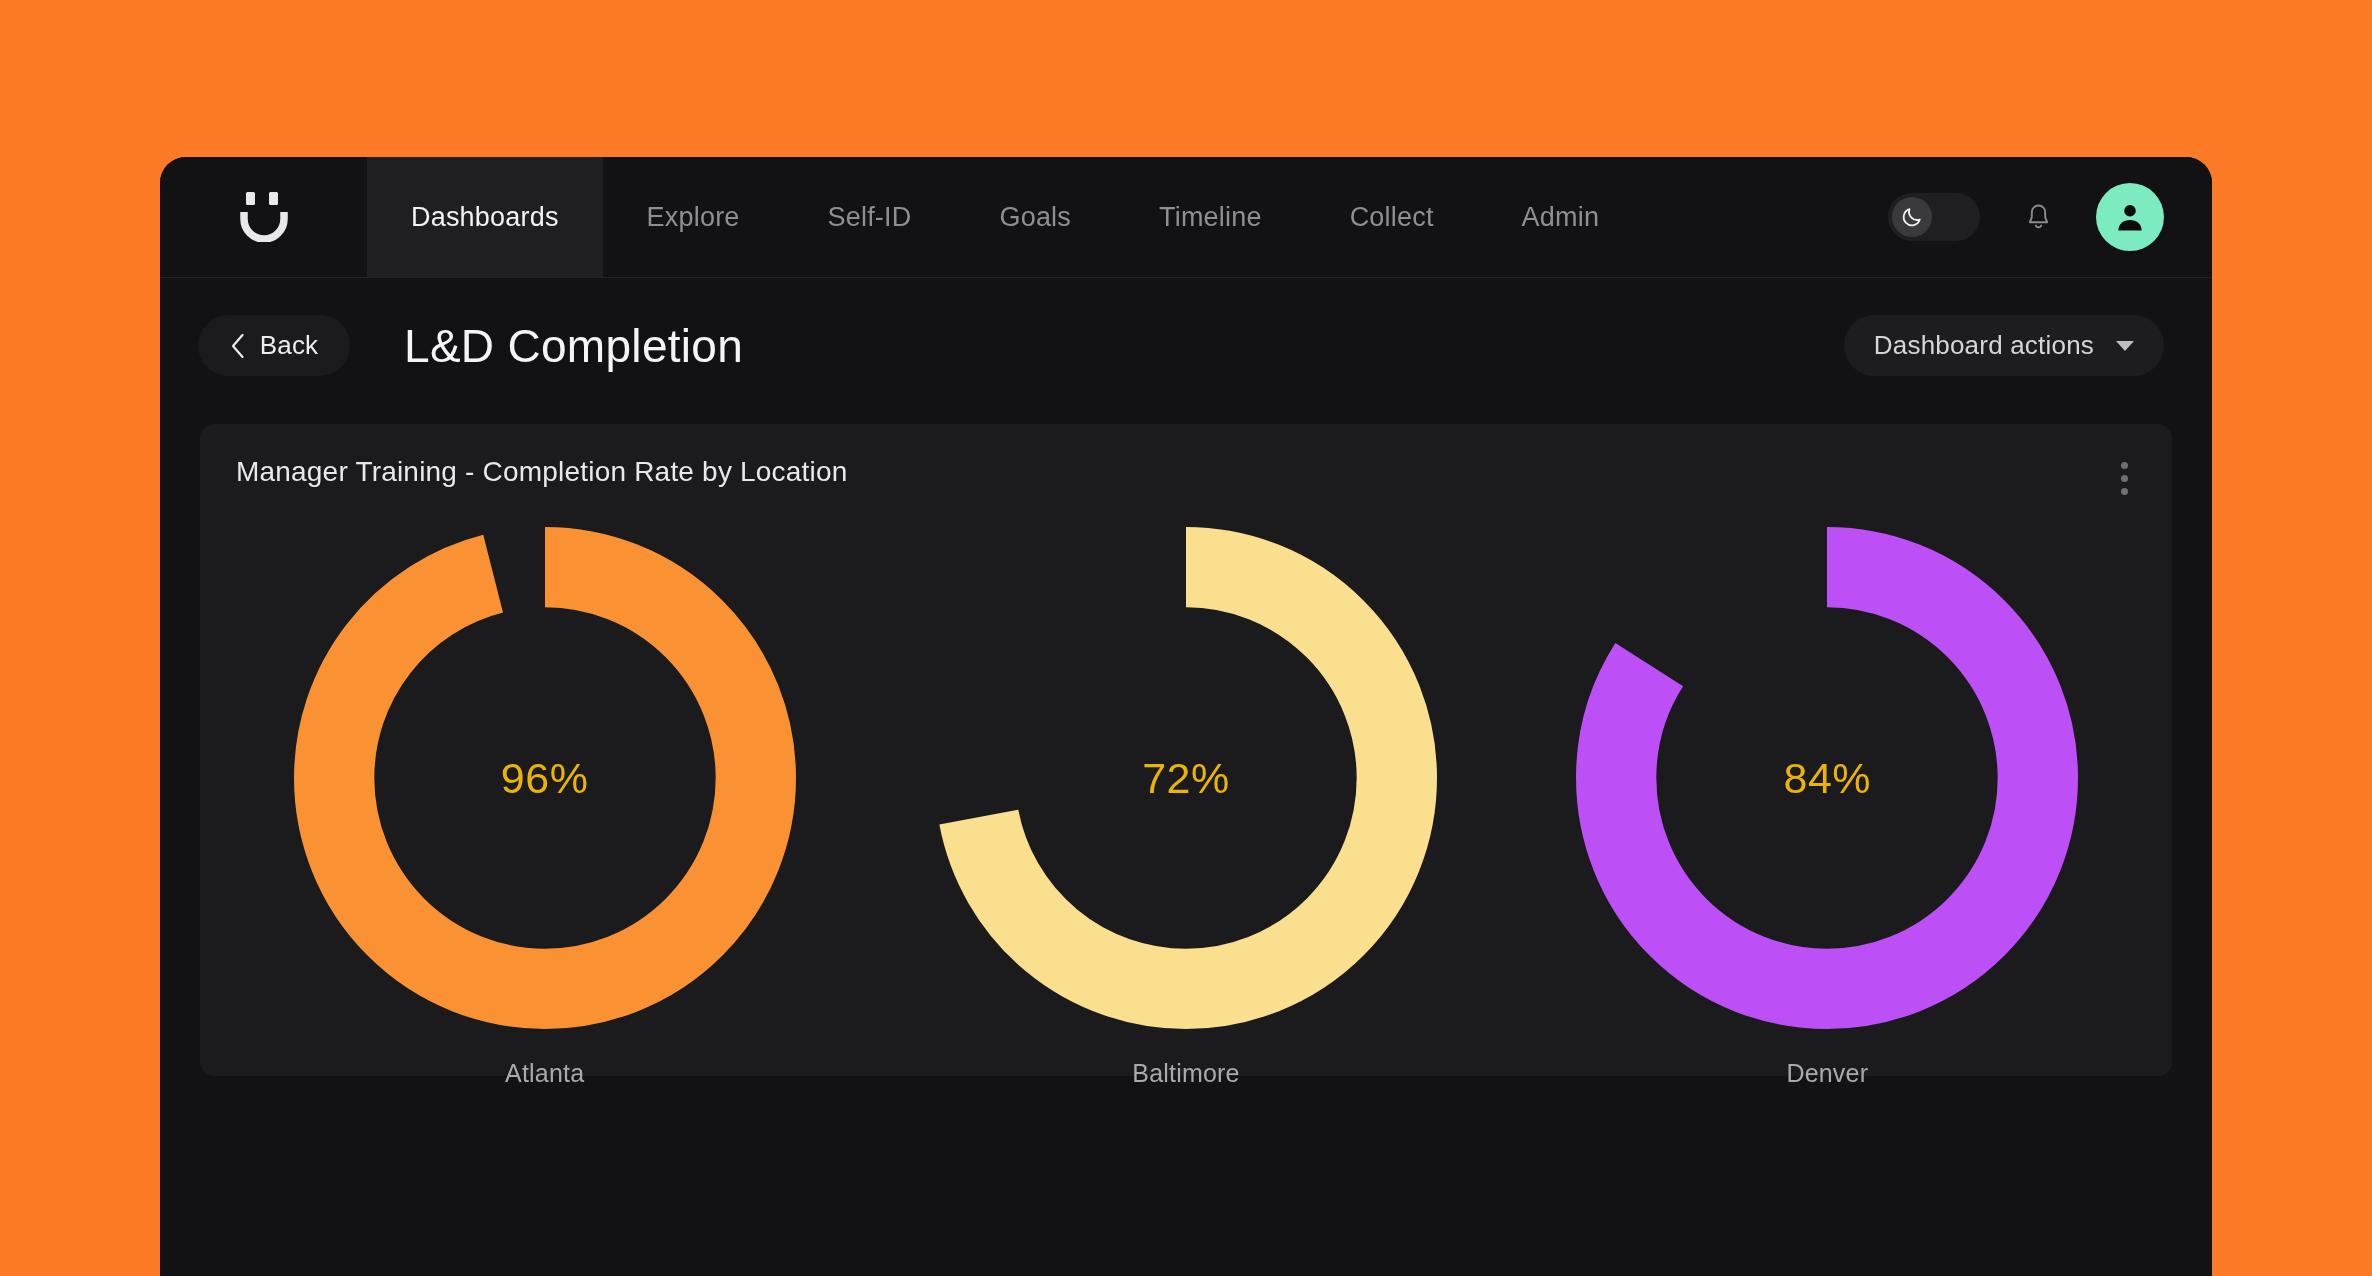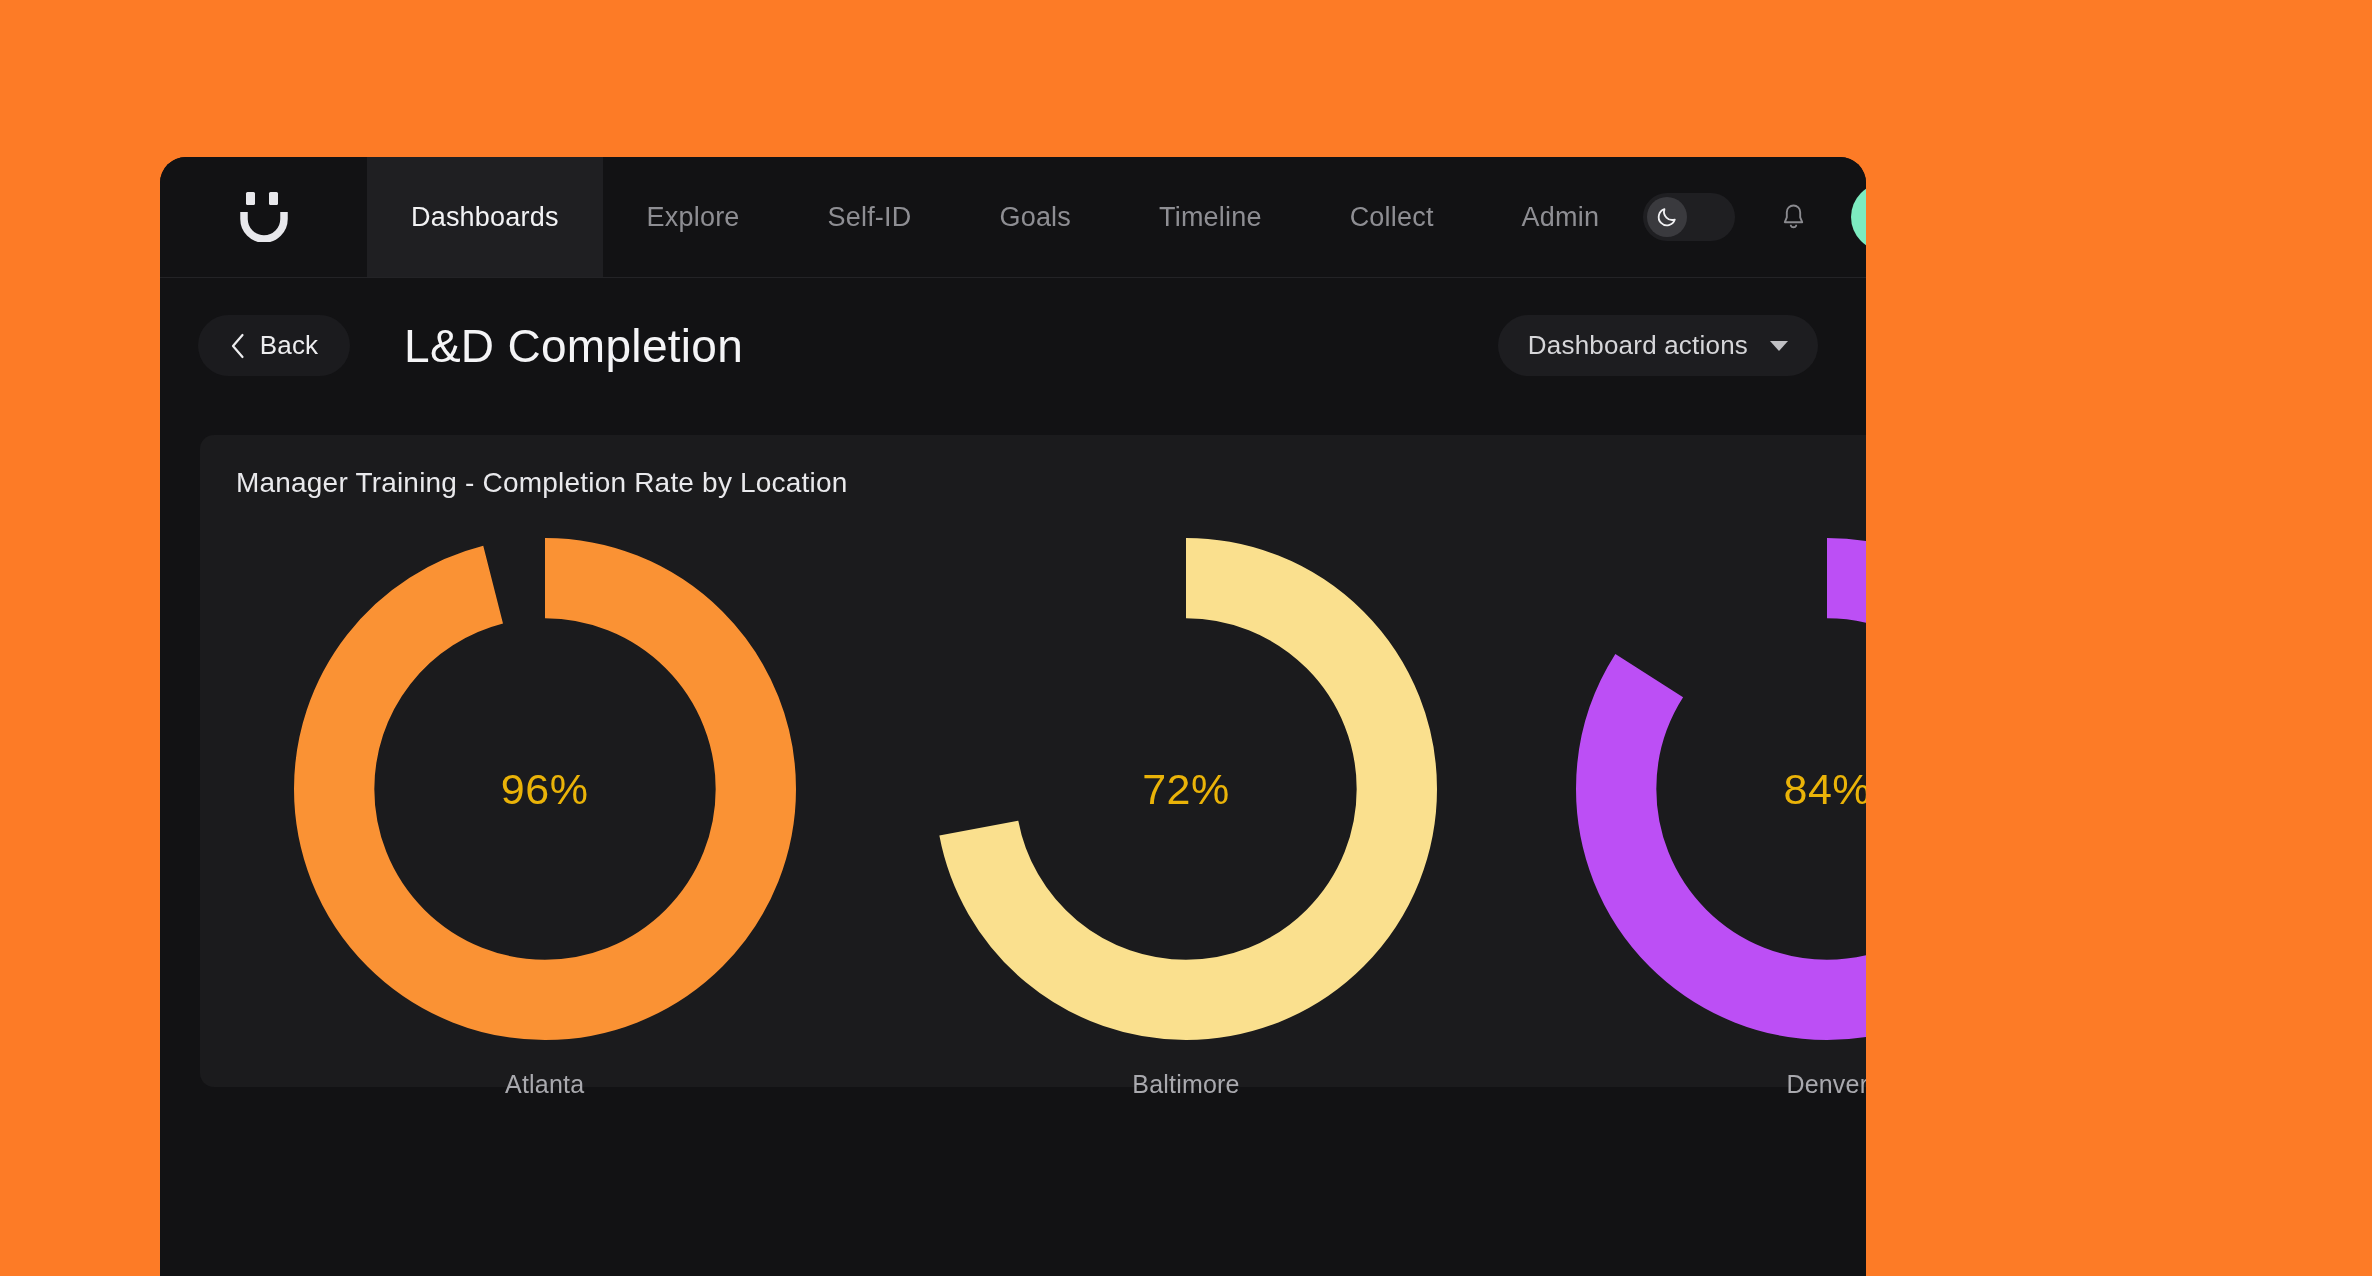--- a/index.html
+++ b/index.html
@@ -21,7 +21,7 @@
     position: absolute;
     left: 160px;
     top: 157px;
-    width: 1706px;
+    width: 2052px;
     height: 1119px;
     background: #121214;
     border-radius: 26px 26px 0 0;

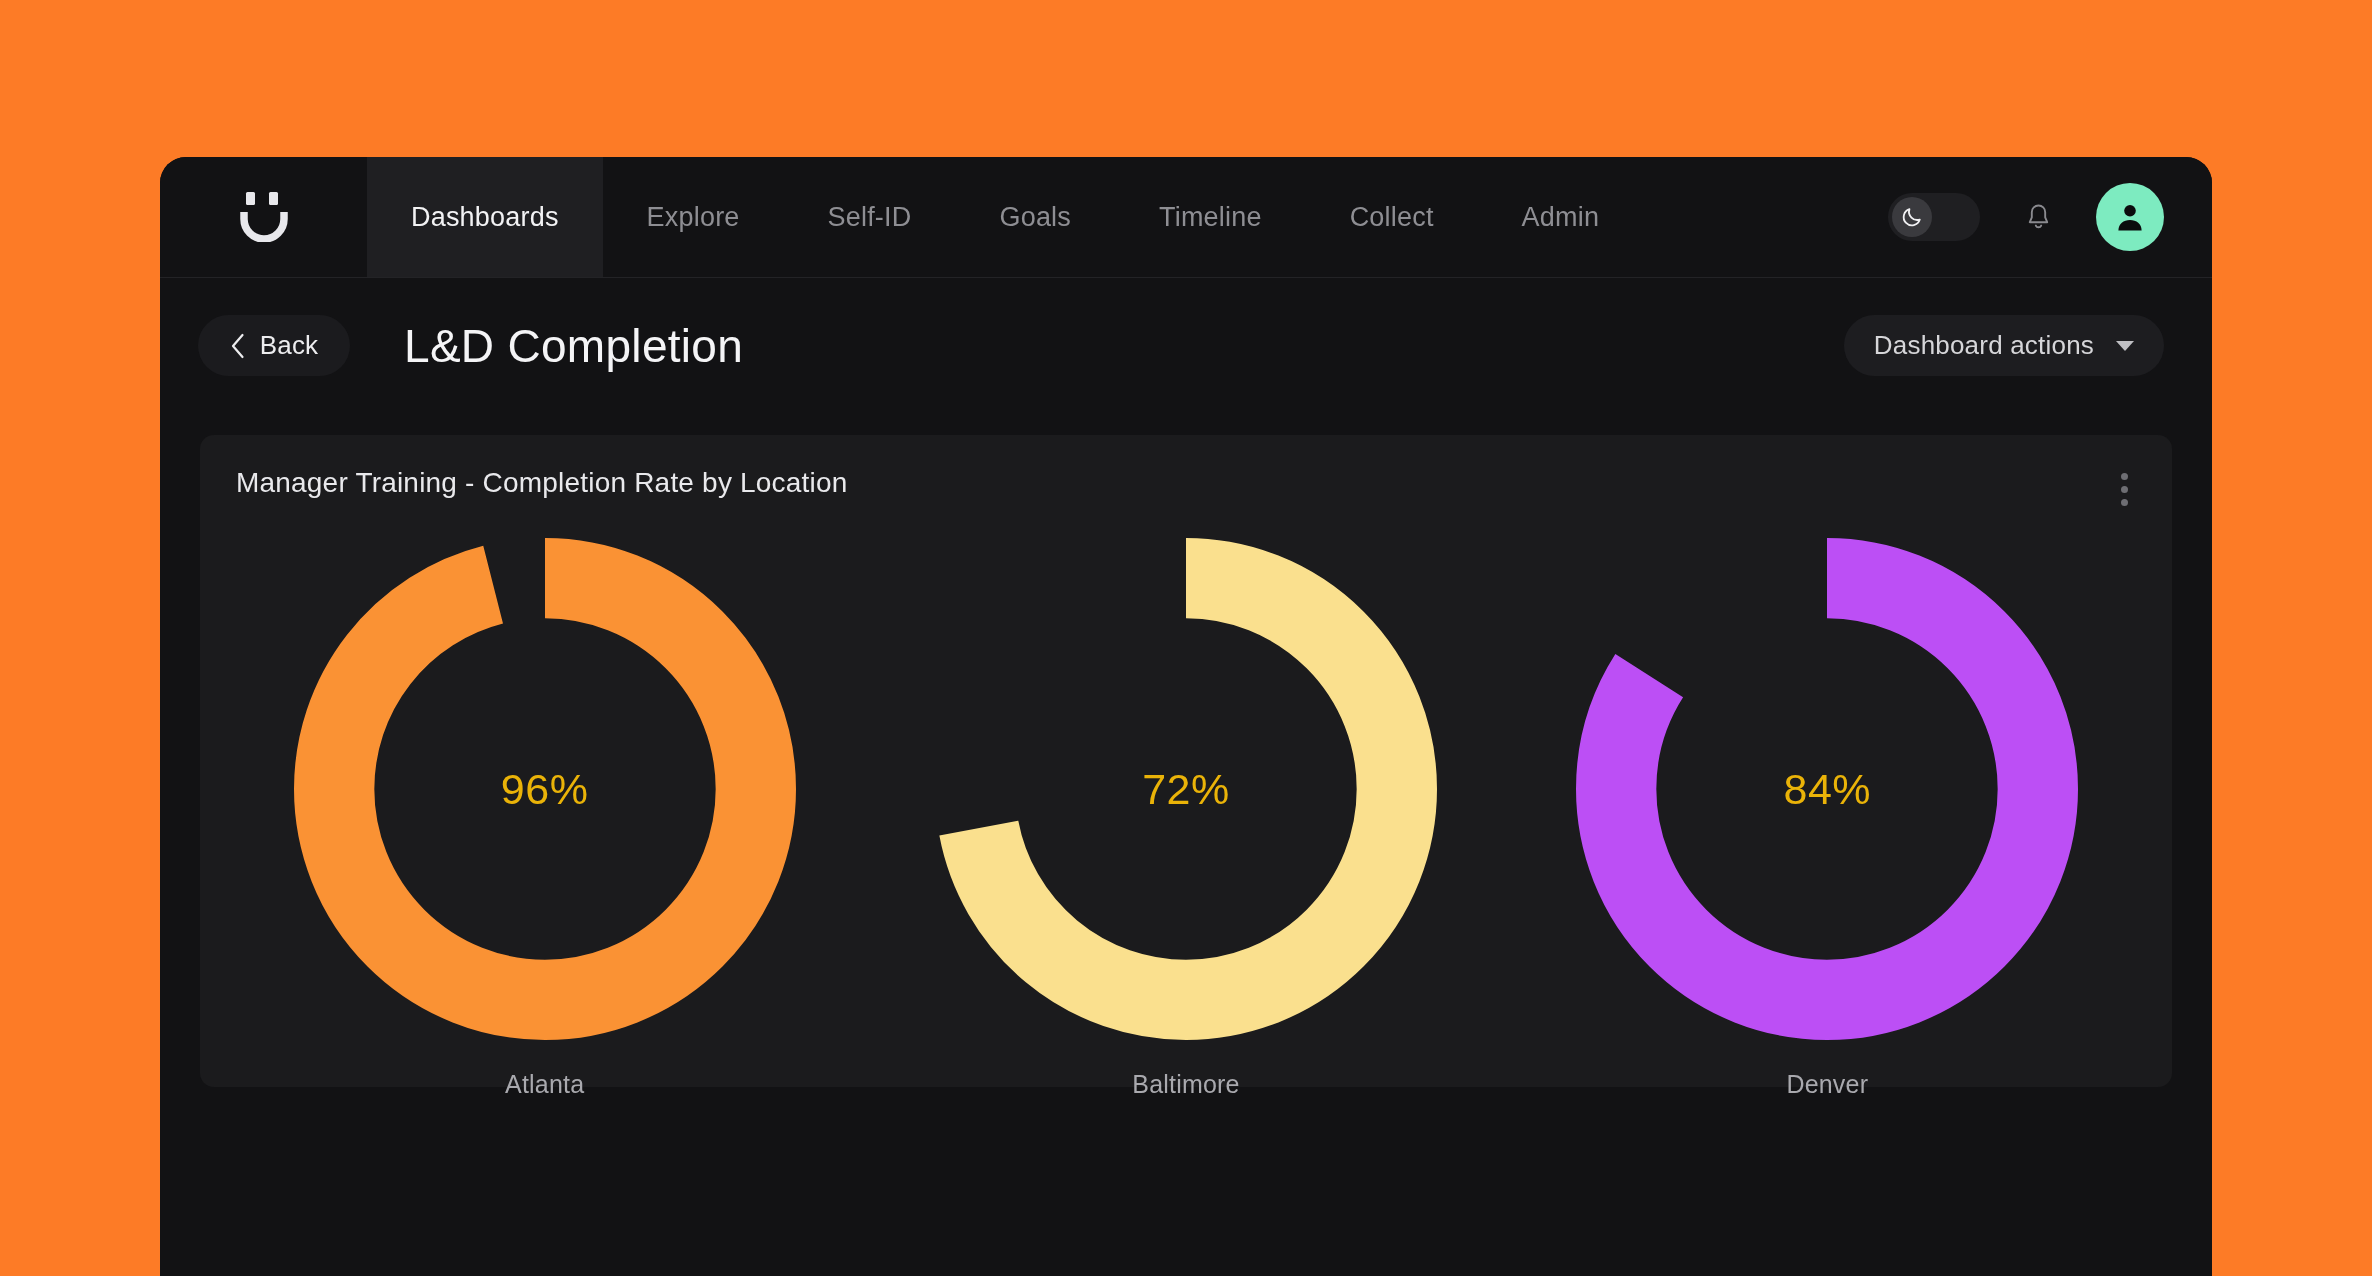--- a/index.html
+++ b/index.html
@@ -173,7 +173,7 @@
   .card {
     position: absolute;
     left: 40px;
-    top: 278px;
+    top: 267px;
     width: 1972px;
     height: 652px;
     background: #1B1B1D;

